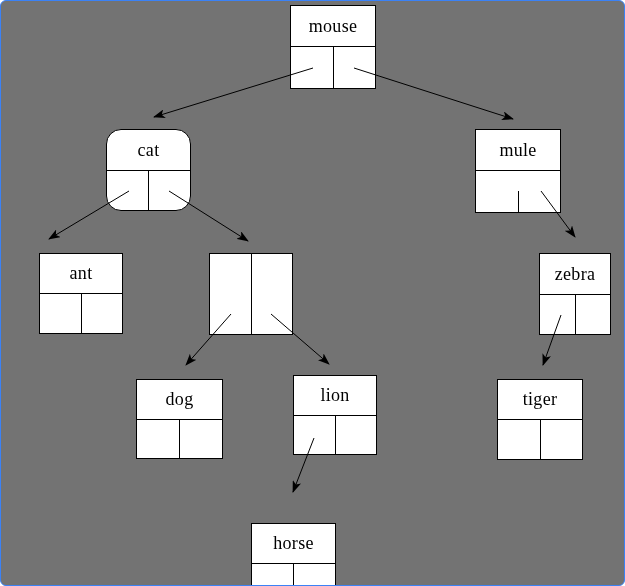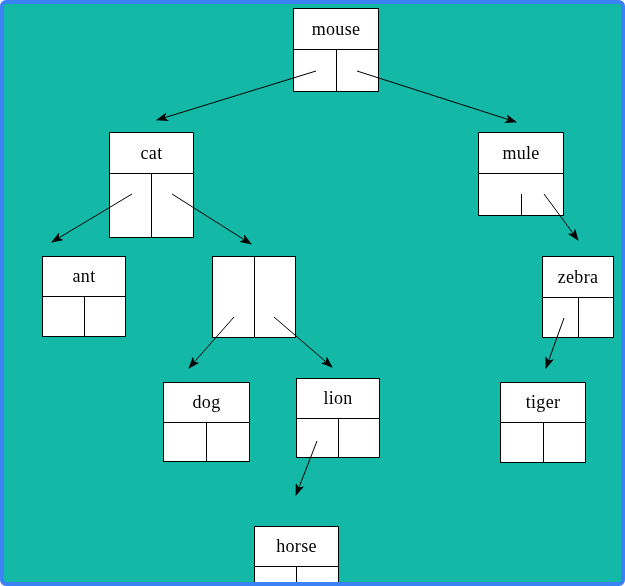--- a/index.html
+++ b/index.html
@@ -7,8 +7,8 @@
     position:relative;
     width:625px;height:586px;
     box-sizing:border-box;
-    background:#14b8a6;
-    border:4px solid #3b82f6;
+    background:#737373;
+    border:1px solid #3b82f6;
     border-radius:6px;
     overflow:hidden;
     font-family:"Liberation Serif", serif;

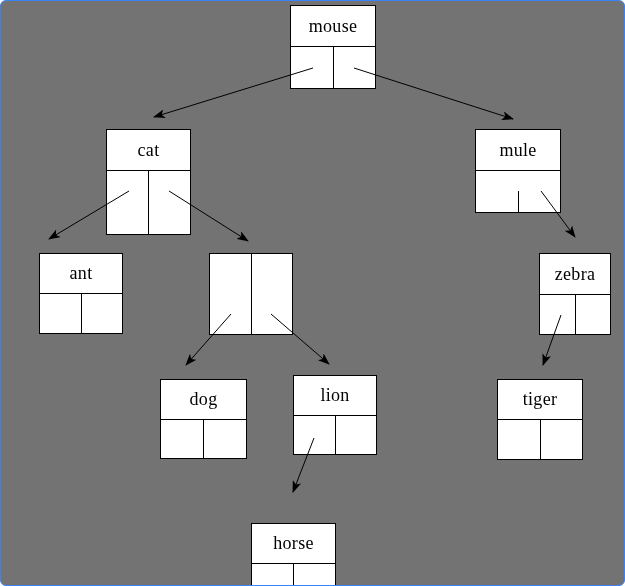--- a/index.html
+++ b/index.html
@@ -56,7 +56,7 @@
           <div class="cell right"></div>
         </div>
       </div>
-      <div class="node" style="left: 105px; top: 128px; width: 85px; height: 106px;">
+      <div class="node" style="left: 105px; top: 128px; width: 85px; height: 82px; border-radius: 15px;">
         <div class="node-label" style="height: 41px;">cat</div>
         <div class="node-cells">
           <div class="cell left"></div>

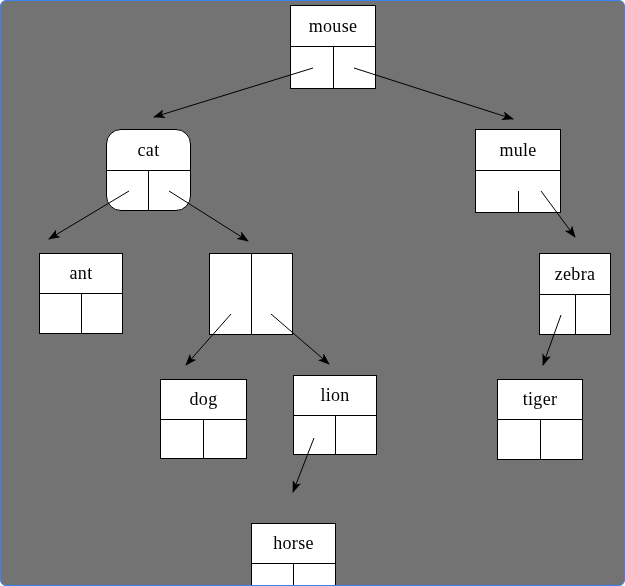--- a/index.html
+++ b/index.html
@@ -90,7 +90,7 @@
           <div class="cell right"></div>
         </div>
       </div>
-      <div class="node" style="left: 135px; top: 378px; width: 87px; height: 80px; margin-left: 24px;">
+      <div class="node" style="left: 135px; top: 378px; width: 87px; height: 80px;">
         <div class="node-label" style="height: 40px;">dog</div>
         <div class="node-cells">
           <div class="cell left"></div>

